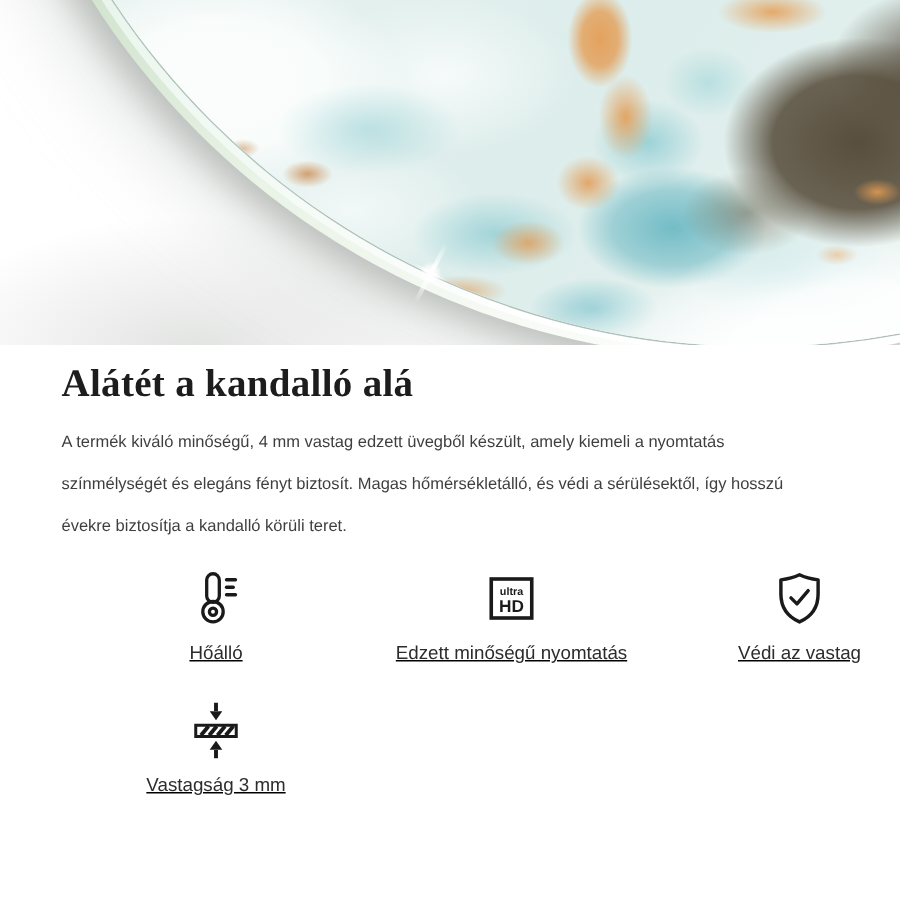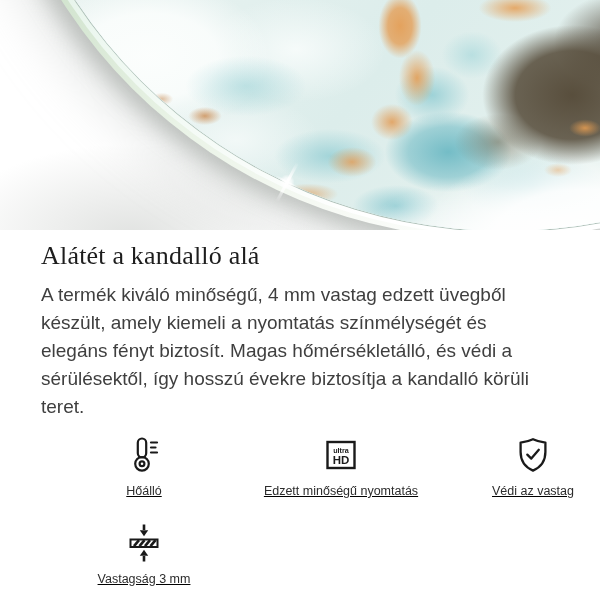--- a/index.html
+++ b/index.html
@@ -60,7 +60,7 @@
 
   
   .content { padding:7px 41px 0; }
-  .title { font-family:"Liberation Serif", serif; font-weight:400; color:#1d1d1d;
+  .title { font-family:"Liberation Serif", serif; font-weight:700; color:#1d1d1d;
            font-size:26px; line-height:38px; letter-spacing:.2px; }
   .desc { margin-top:6px; max-width:506px; font-size:19px; line-height:28px; color:#3f3f3f; }
 

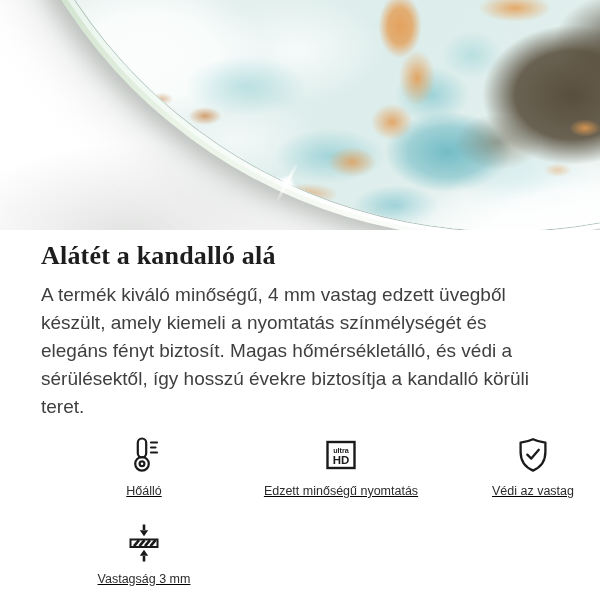--- a/index.html
+++ b/index.html
@@ -62,7 +62,7 @@
   .content { padding:7px 41px 0; }
   .title { font-family:"Liberation Serif", serif; font-weight:700; color:#1d1d1d;
            font-size:26px; line-height:38px; letter-spacing:.2px; }
-  .desc { margin-top:6px; max-width:506px; font-size:19px; line-height:28px; color:#3f3f3f; }
+  .desc { margin-top:6px; max-width:506px; font-size:11px; line-height:28px; color:#3f3f3f; }
 
   
   .features { margin:12px 30px 0 28px; display:grid;

